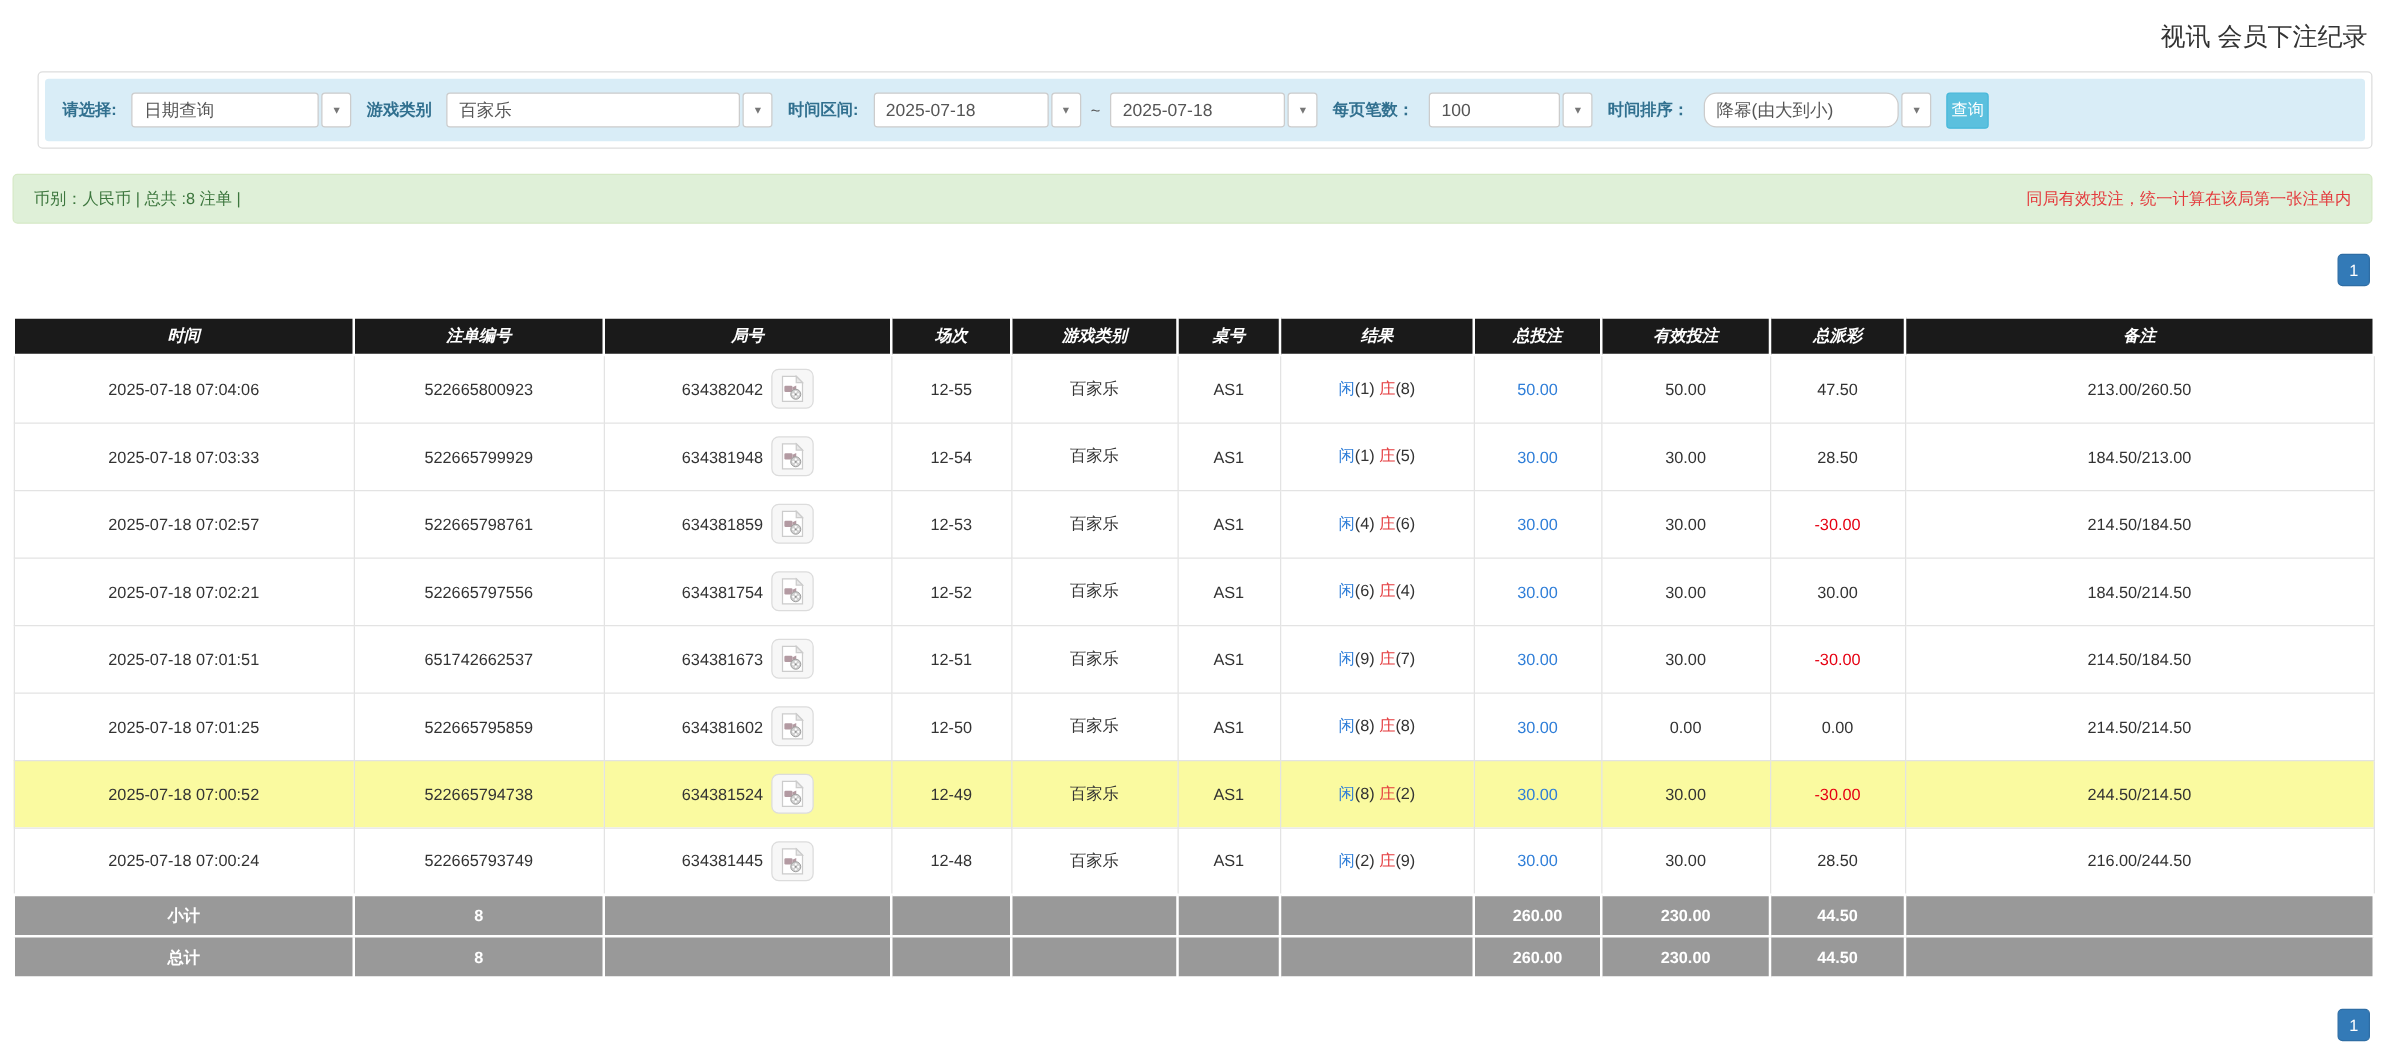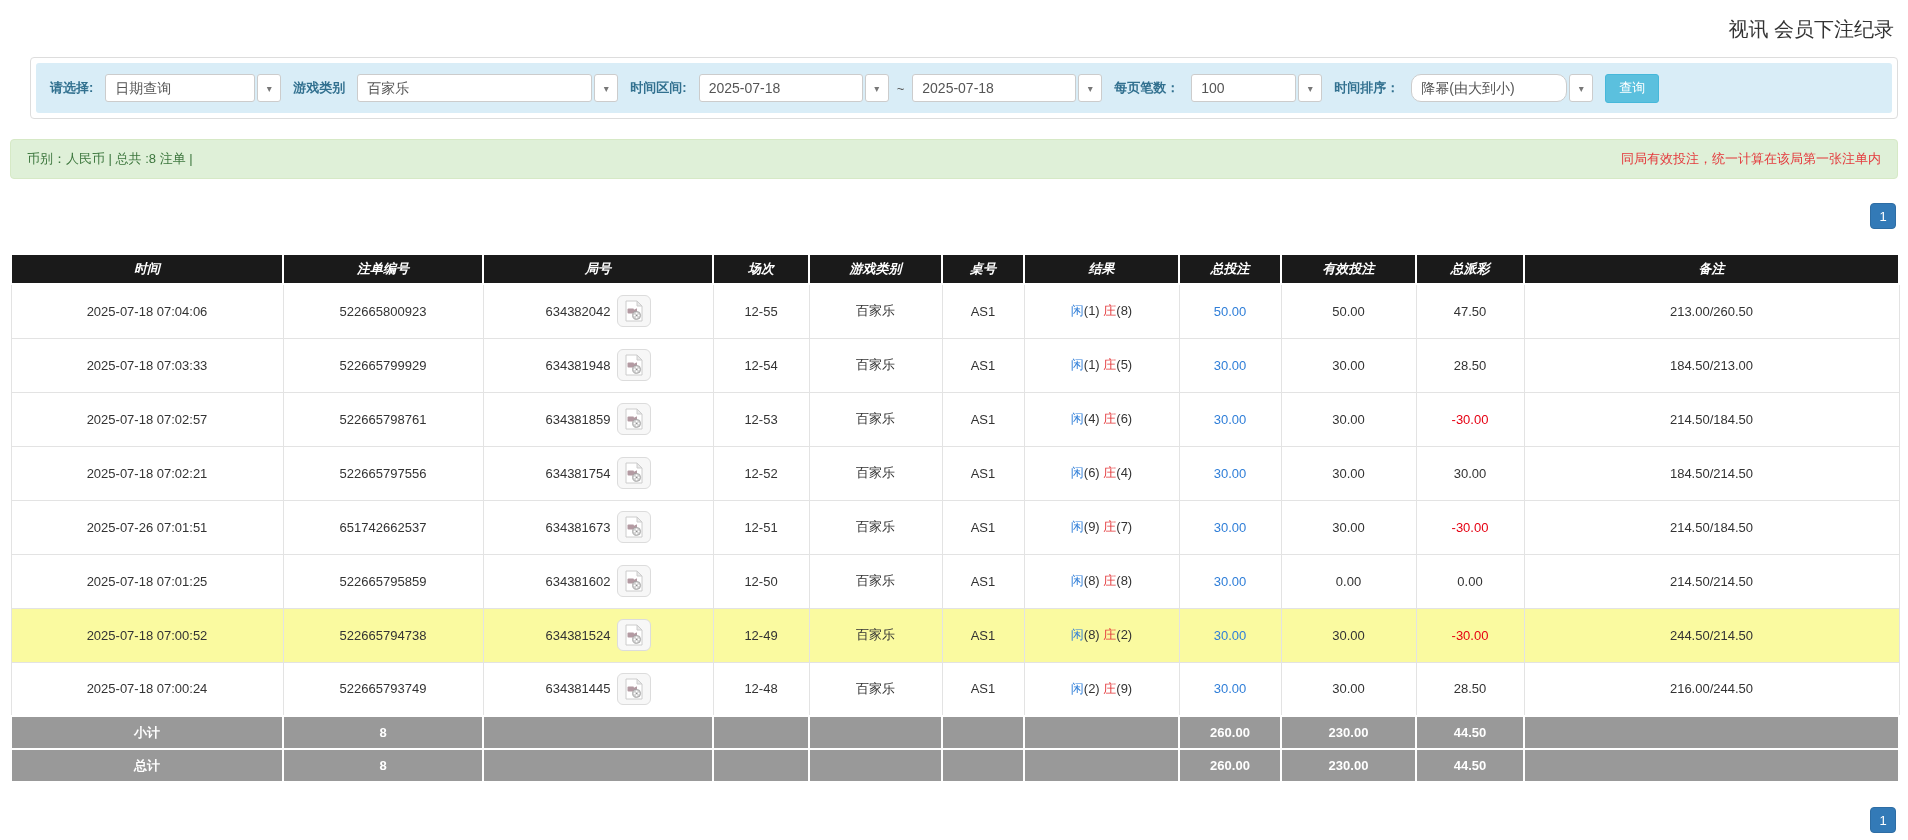--- a/index.html
+++ b/index.html
@@ -33,7 +33,7 @@
     background:#fff;border:1px solid #ccc;border-radius:3px;height:28px;width:24px;
     display:flex;align-items:center;justify-content:center;font-size:10px;color:#777;cursor:pointer;
   }
-  .w150{width:150px;} .w235{width:235px;} .w160{width:164px;} .w105{width:105px;} .w140{width:156px;border-radius:10px;}
+  .w150{width:150px;} .w235{width:235px;} .w160{width:140px;} .w105{width:105px;} .w140{width:156px;border-radius:10px;}
   .tilde{font-size:13px;color:#555;margin:0 -4px;}
   .search-btn{
     background:var(--accent-button);border:1px solid #46b8da;border-radius:3px;

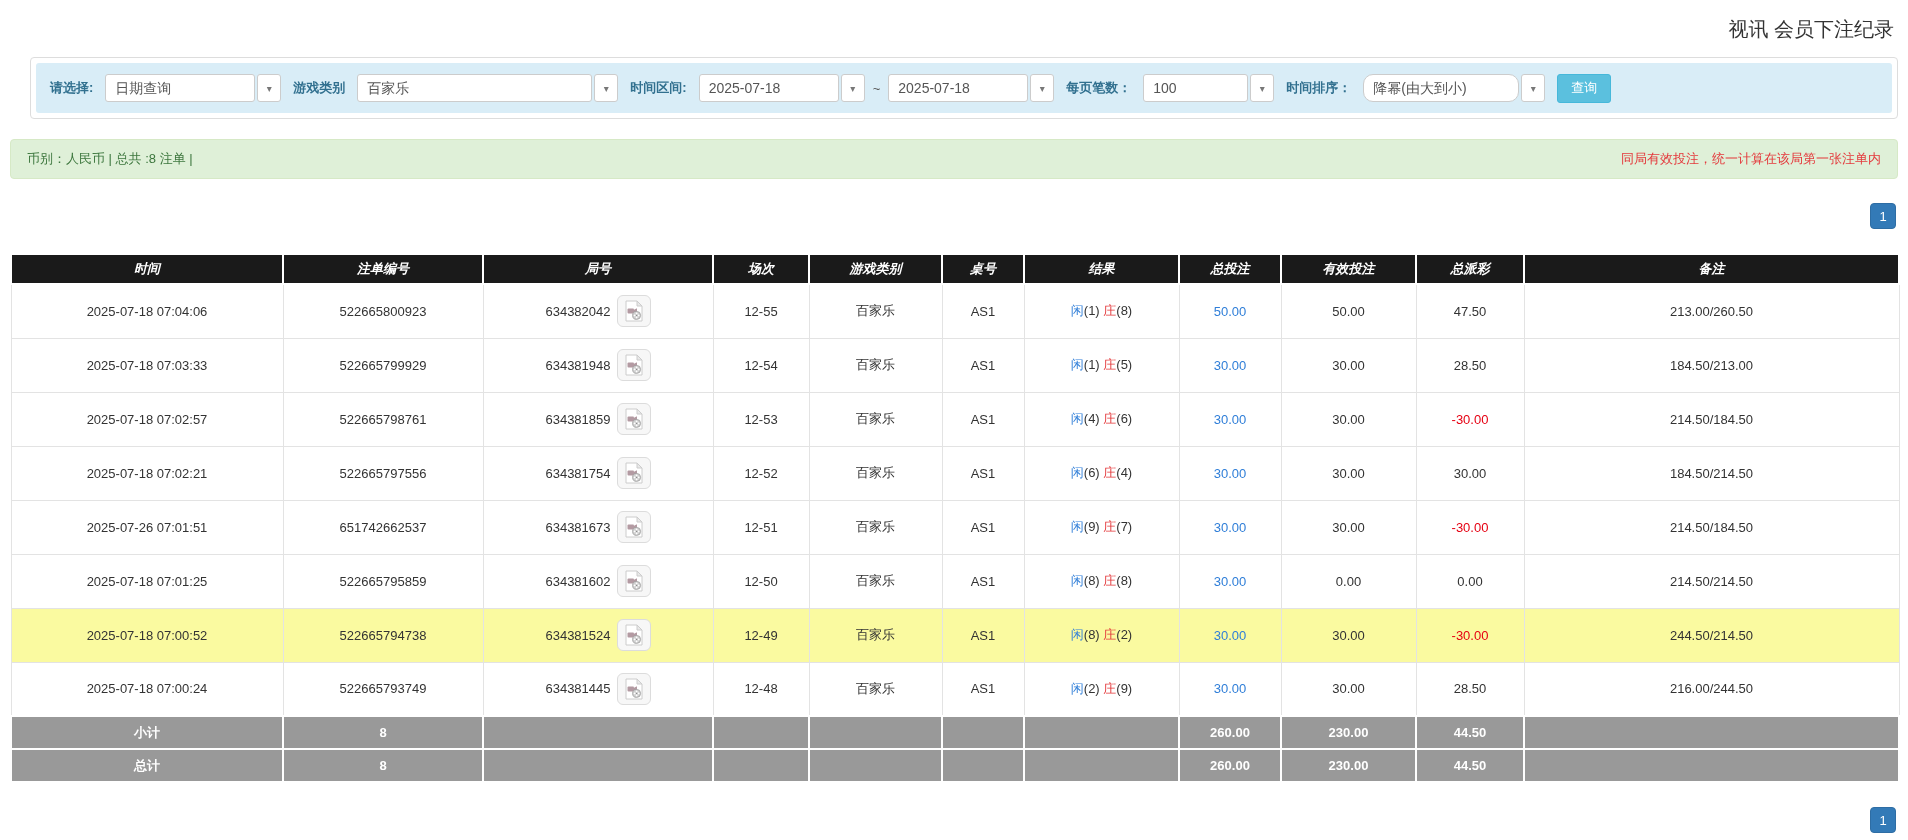--- a/index.html
+++ b/index.html
@@ -37,7 +37,7 @@
   .tilde{font-size:13px;color:#555;margin:0 -4px;}
   .search-btn{
     background:var(--accent-button);border:1px solid #46b8da;border-radius:3px;
-    color:#fff;font-size:13px;height:29px;padding:0 13px;cursor:pointer;
+    color:#fff;font-size:13px;height:29px;padding:0 3px;cursor:pointer;
   }
 
   

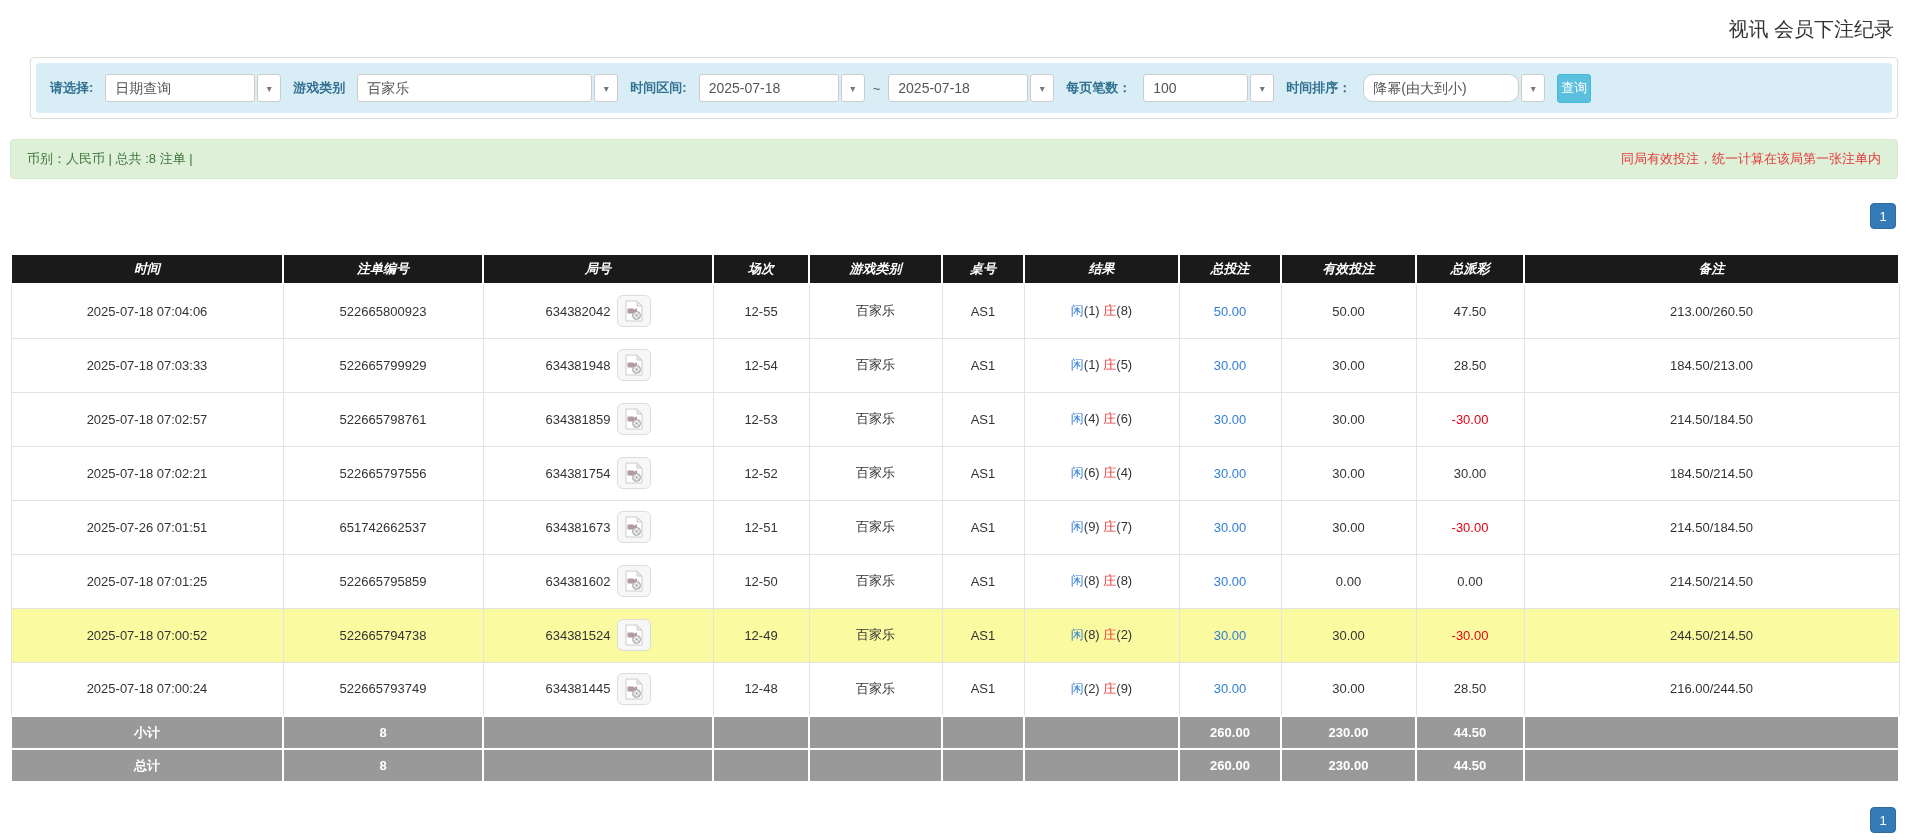--- a/index.html
+++ b/index.html
@@ -307,7 +307,7 @@
     <td>184.50/214.50</td>
   </tr>
         <tr>
-    <td>2025-07-26 07:01:51</td>
+    <td>2025-07-18 07:01:51</td>
     <td>651742662537</td>
     <td>
       <span class="round-wrap">

